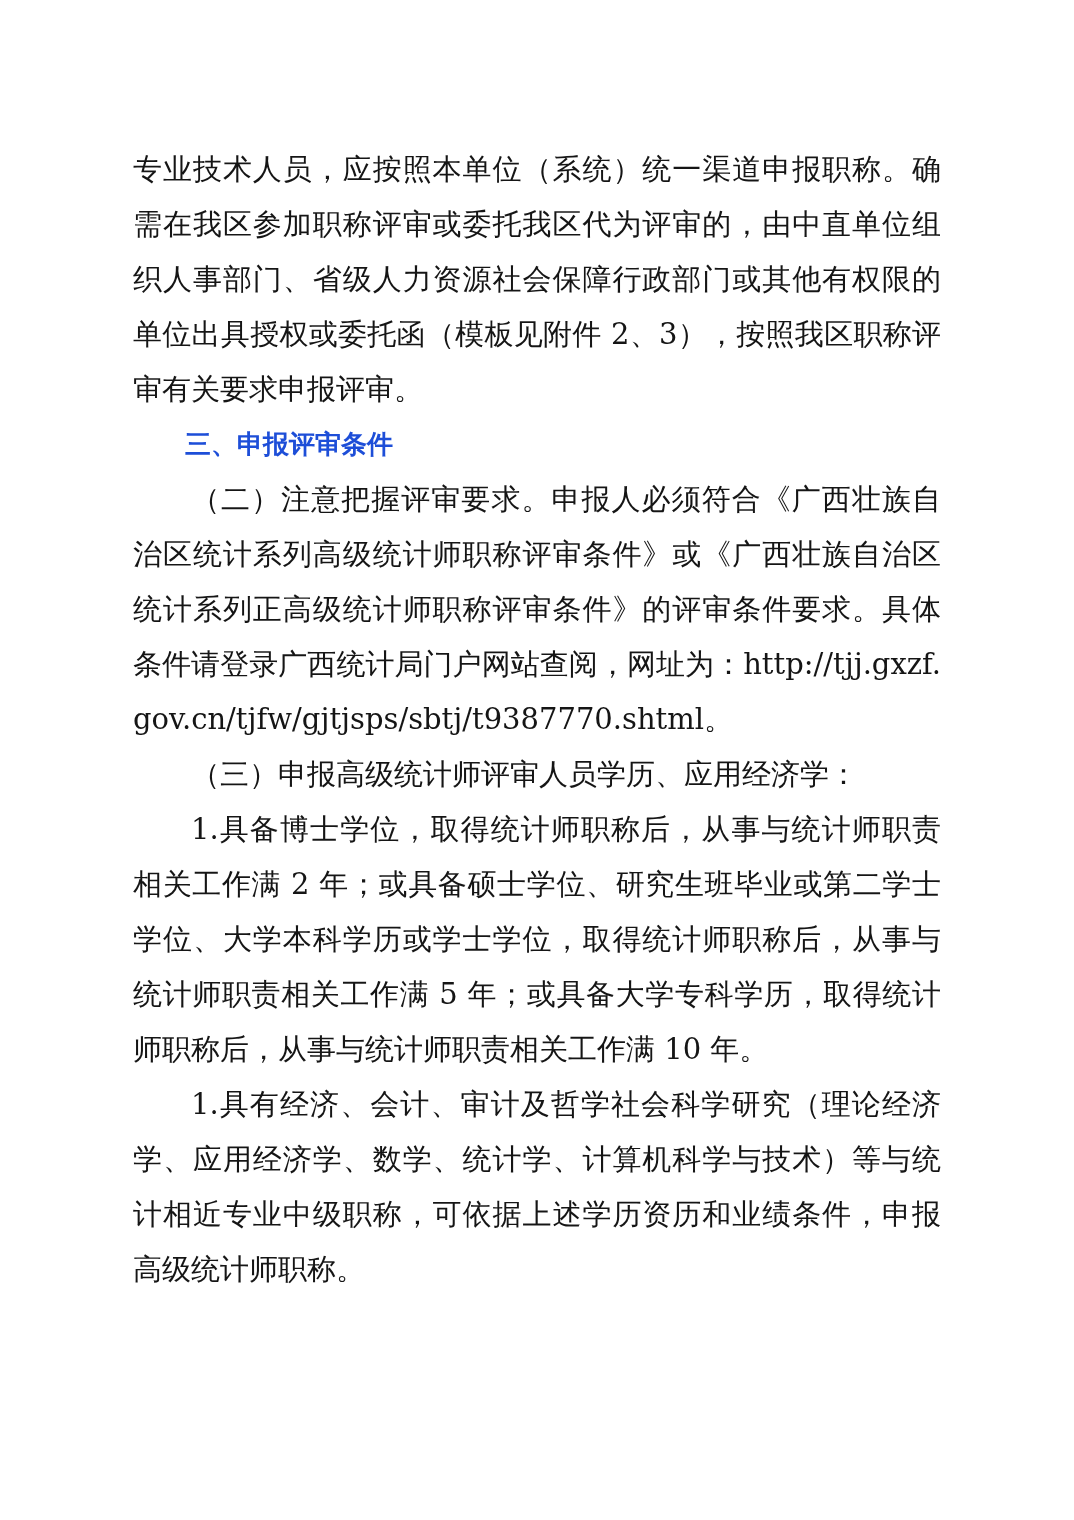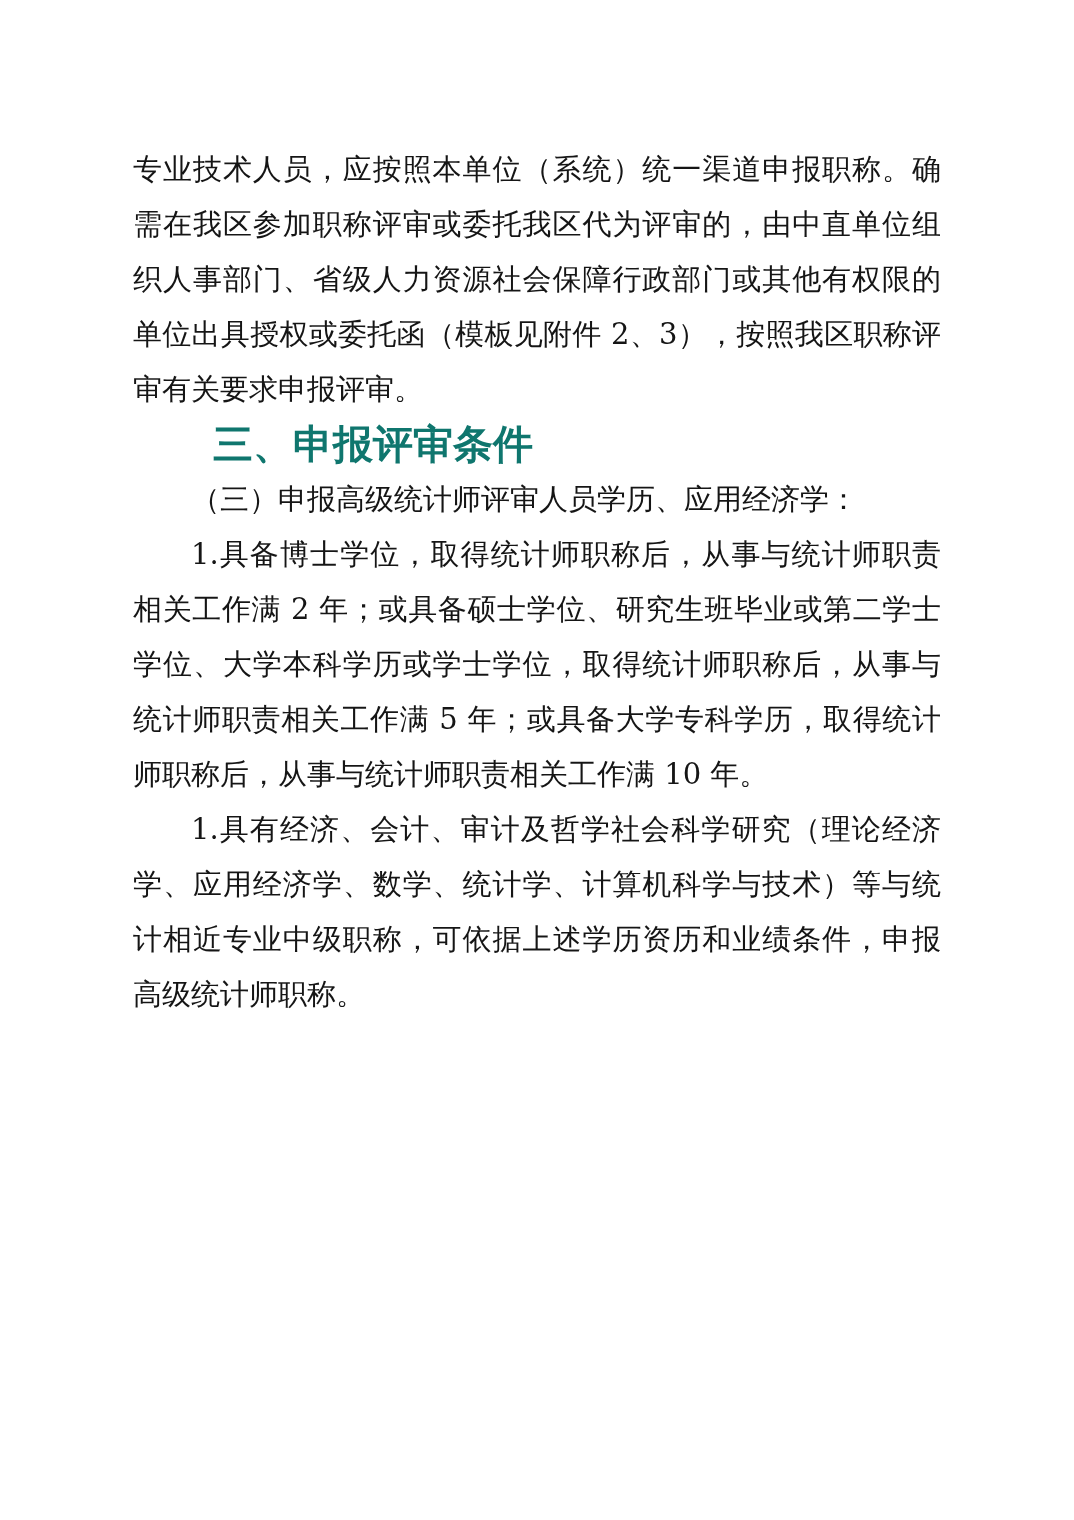--- a/index.html
+++ b/index.html
@@ -41,9 +41,9 @@
     text-indent: 2em;
     font-family: "DejaVu Sans", "Liberation Sans", sans-serif;
     font-weight: bold;
-    font-size: 40px;
+    font-size: 26px;
     line-height: 55px;
-    color: #0f766e;
+    color: #1d4ed8;
   }
   .page-footer {
     position: absolute;

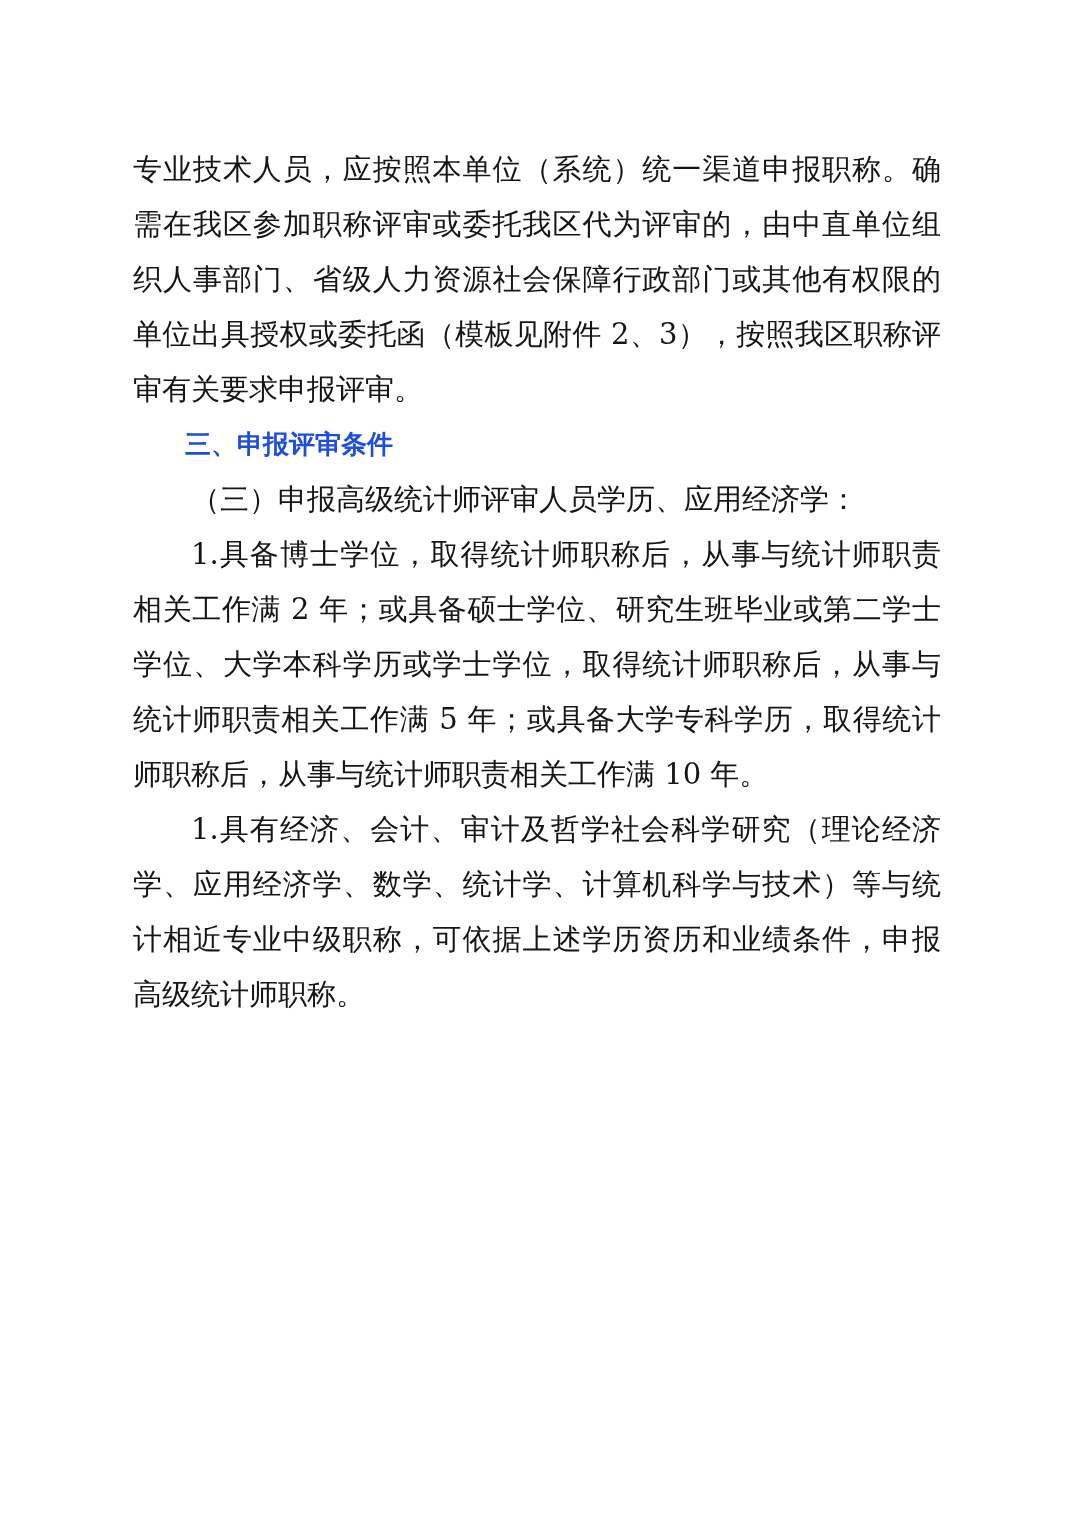--- a/index.html
+++ b/index.html
@@ -70,6 +70,7 @@
     <h3 class="heading">三、申报评审条件</h3>
 
 
+    <p class="para indent">（二）注意把握评审要求。申报人必须符合《广西壮族自治区统计系列高级统计师职称评审条件》或《广西壮族自治区统计系列正高级统计师职称评审条件》的评审条件要求。具体条件请登录广西统计局门户网站查阅，网址为：http://tjj.gxzf.gov.cn/tjfw/gjtjsps/sbtj/t9387770.shtml。</p>
 
     <p class="para indent">（三）申报高级统计师评审人员学历、应用经济学：</p>
 

